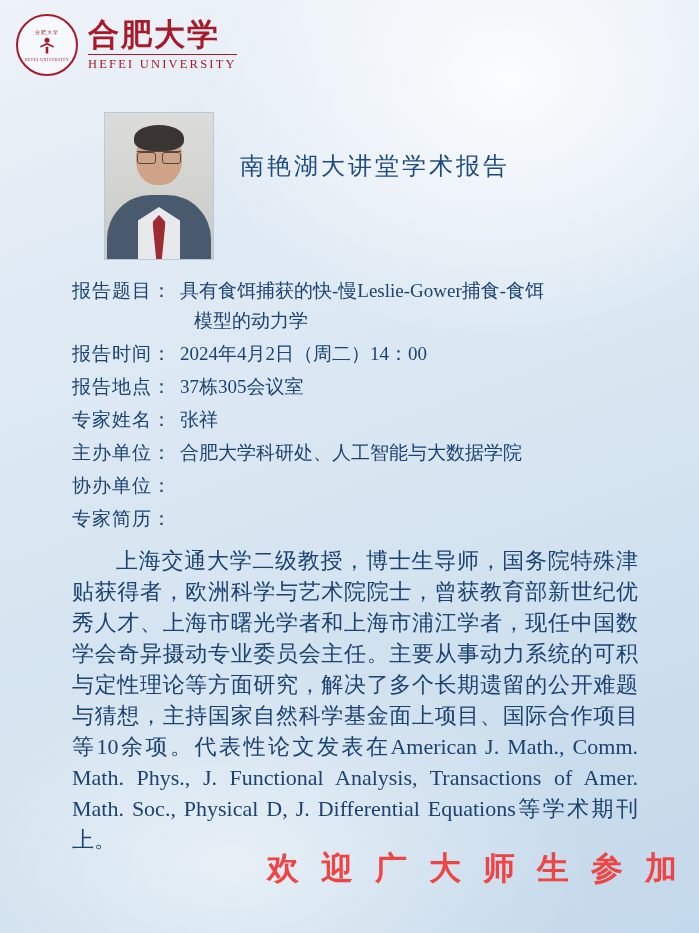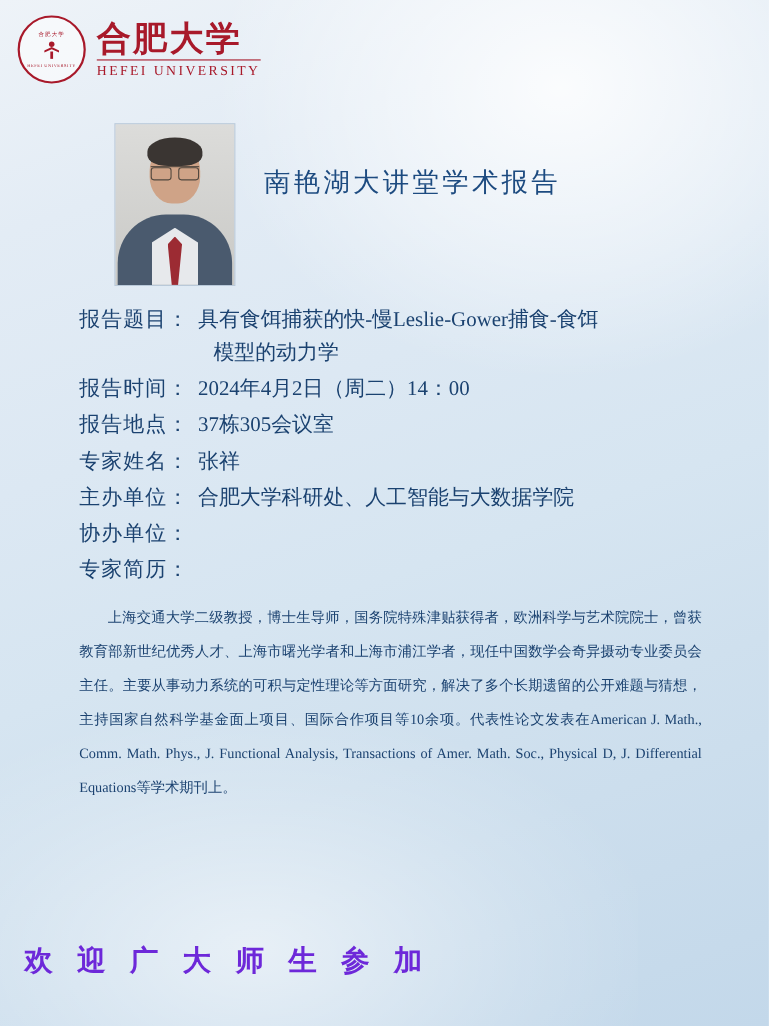--- a/index.html
+++ b/index.html
@@ -239,7 +239,7 @@
     top: 545px;
     left: 72px;
     width: 566px;
-    font-size: 13px;
+    font-size: 22px;
     line-height: 31px;
     text-align: justify;
     text-justify: inter-ideograph;

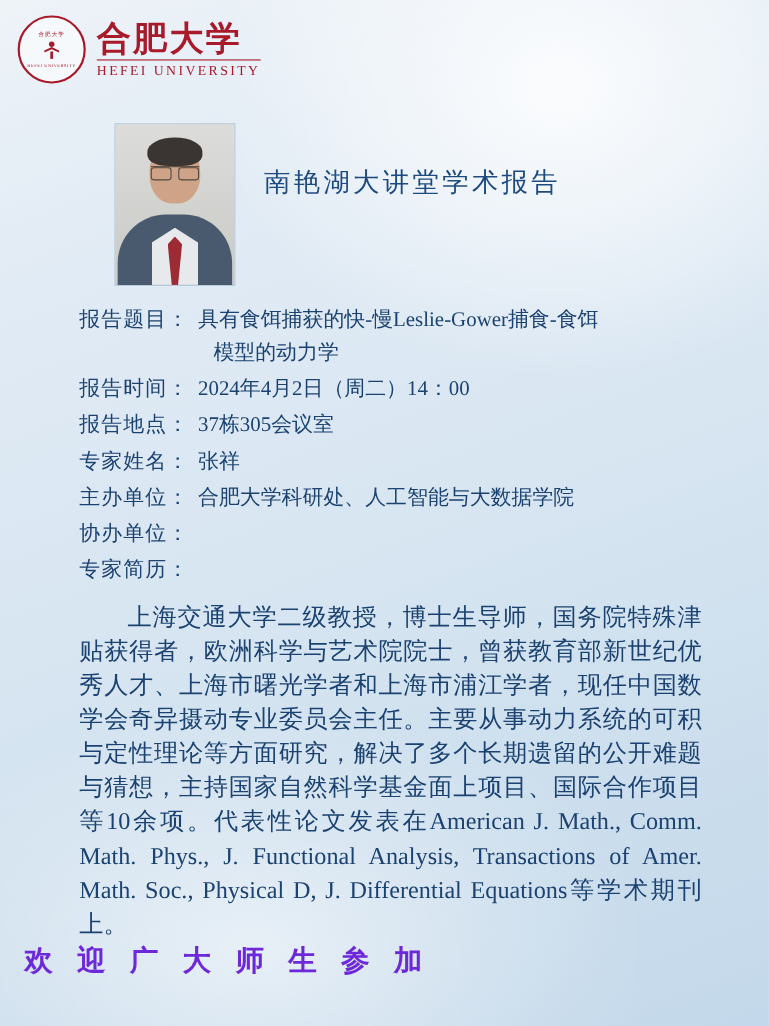--- a/index.html
+++ b/index.html
@@ -253,9 +253,9 @@
     bottom: 42px;
     left: 0;
     width: 100%;
-    text-align: left;
-    color: #6d28d9;
-    font-size: 26px;
+    text-align: right;
+    color: #ef4444;
+    font-size: 32px;
     font-weight: bold;
     letter-spacing: 22px;
     text-indent: 22px;

